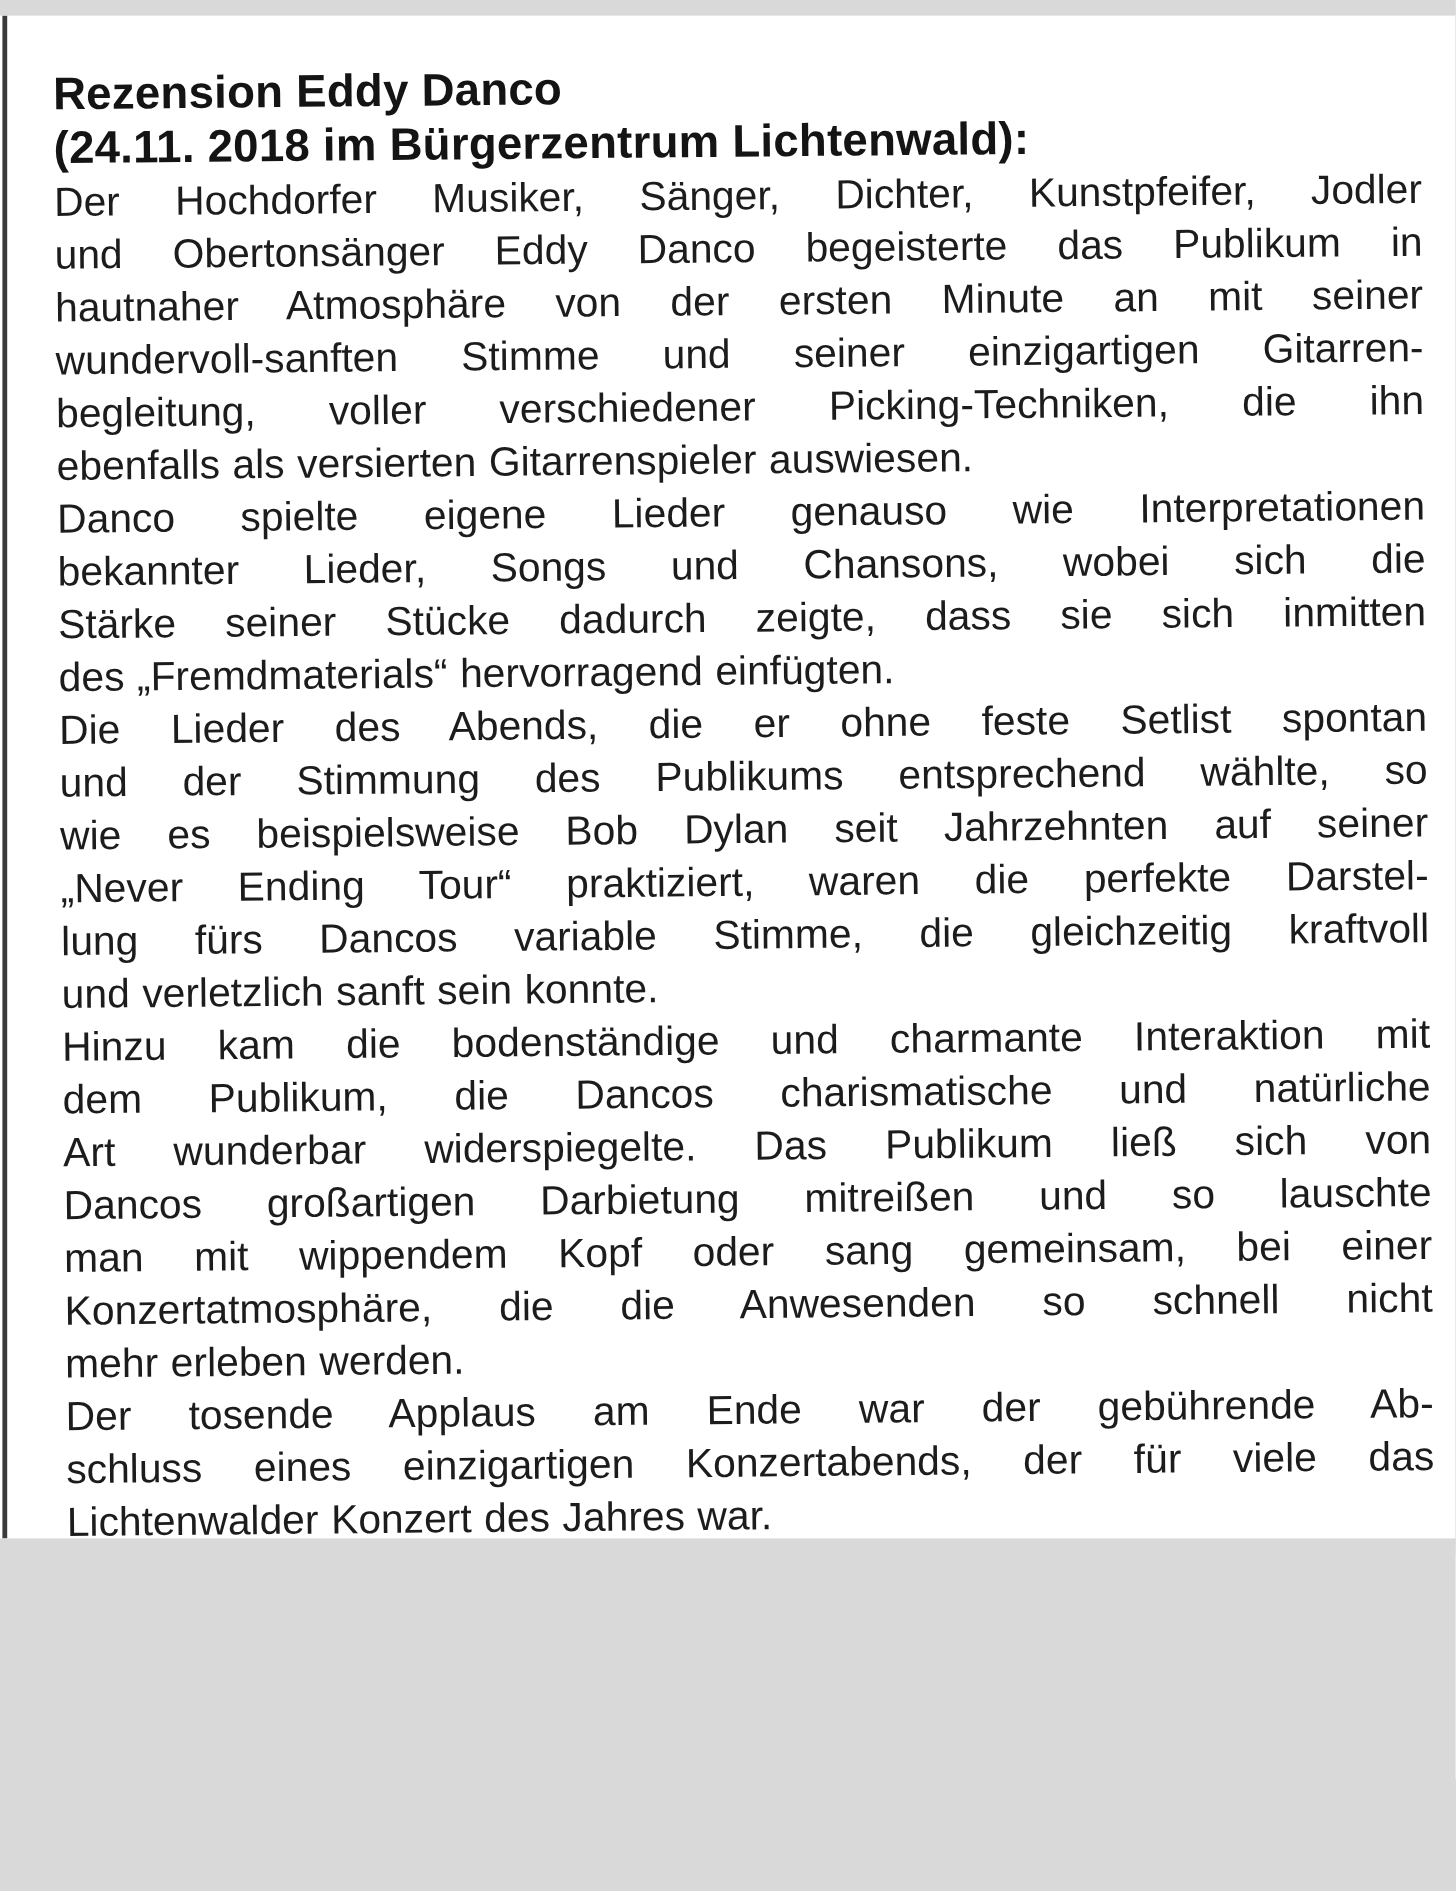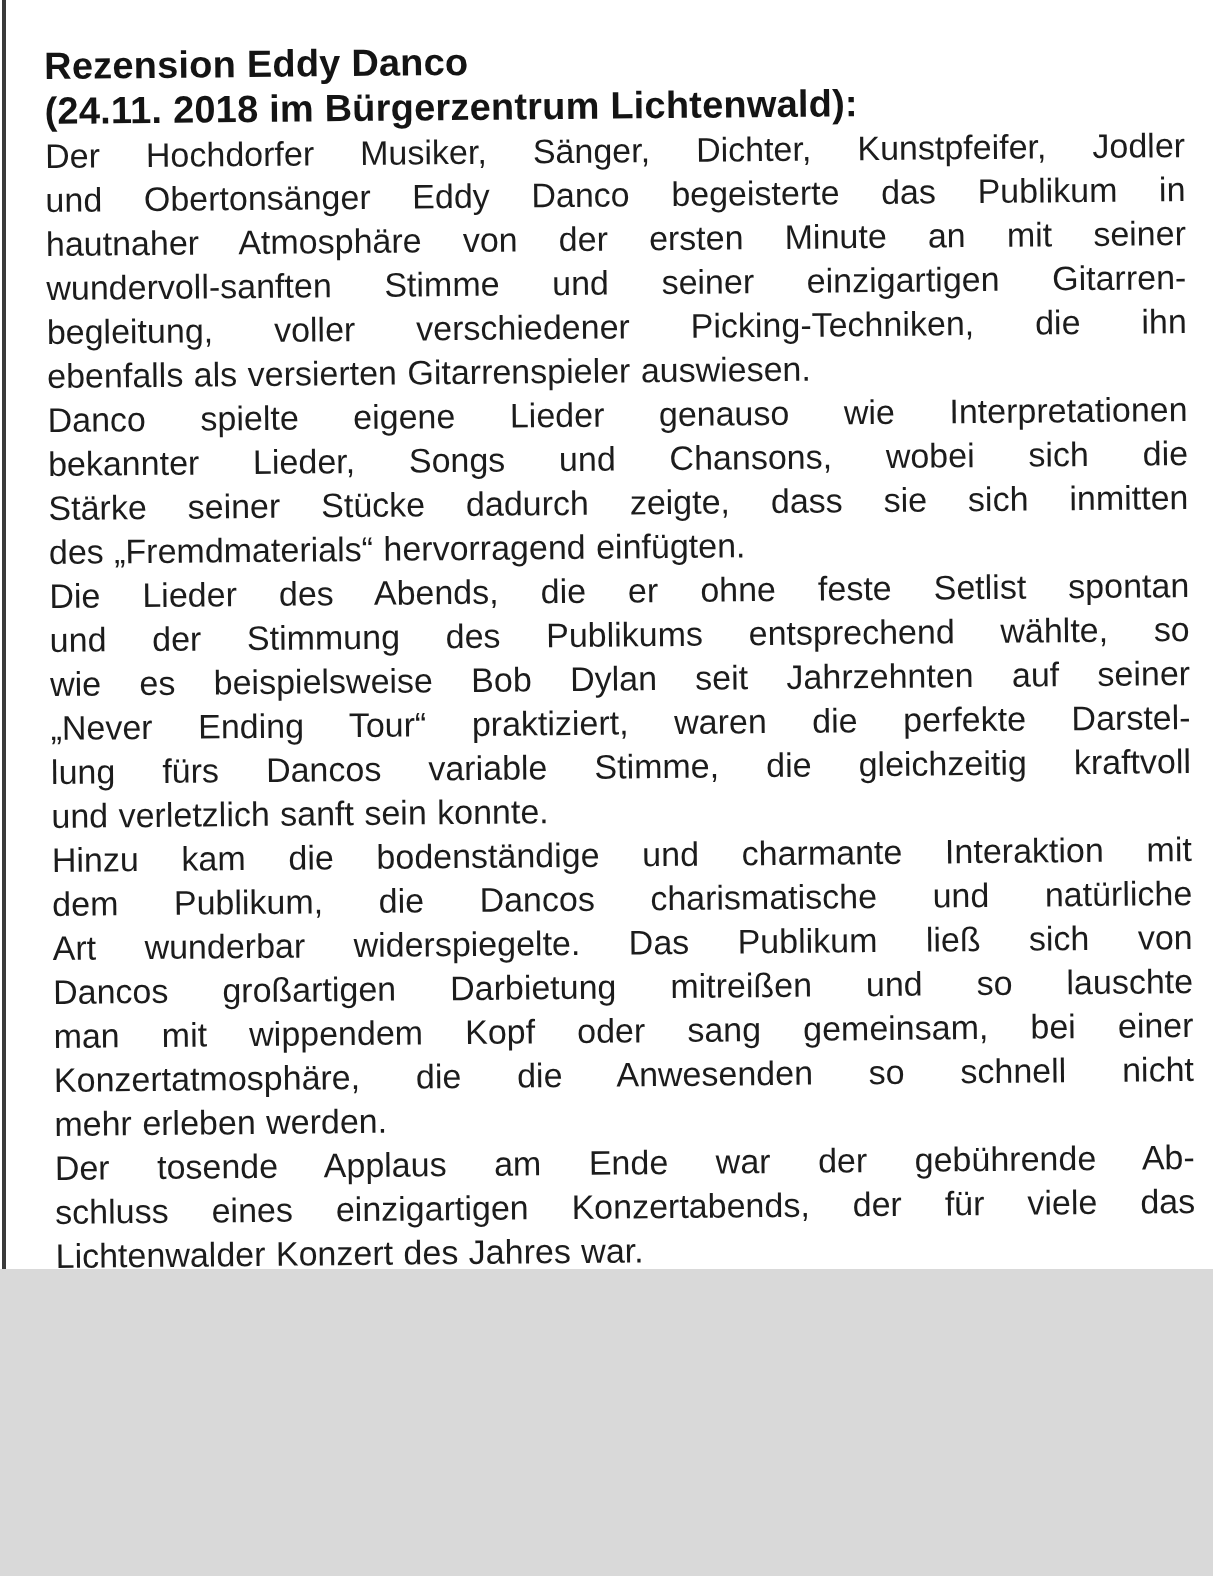--- a/index.html
+++ b/index.html
@@ -10,7 +10,7 @@
     overflow:hidden;
     font-family:"Liberation Sans", sans-serif;
     color:#1a1a1a;
-    margin:0 auto;
+    margin:13px auto;
   }
   
   .scan-line{

